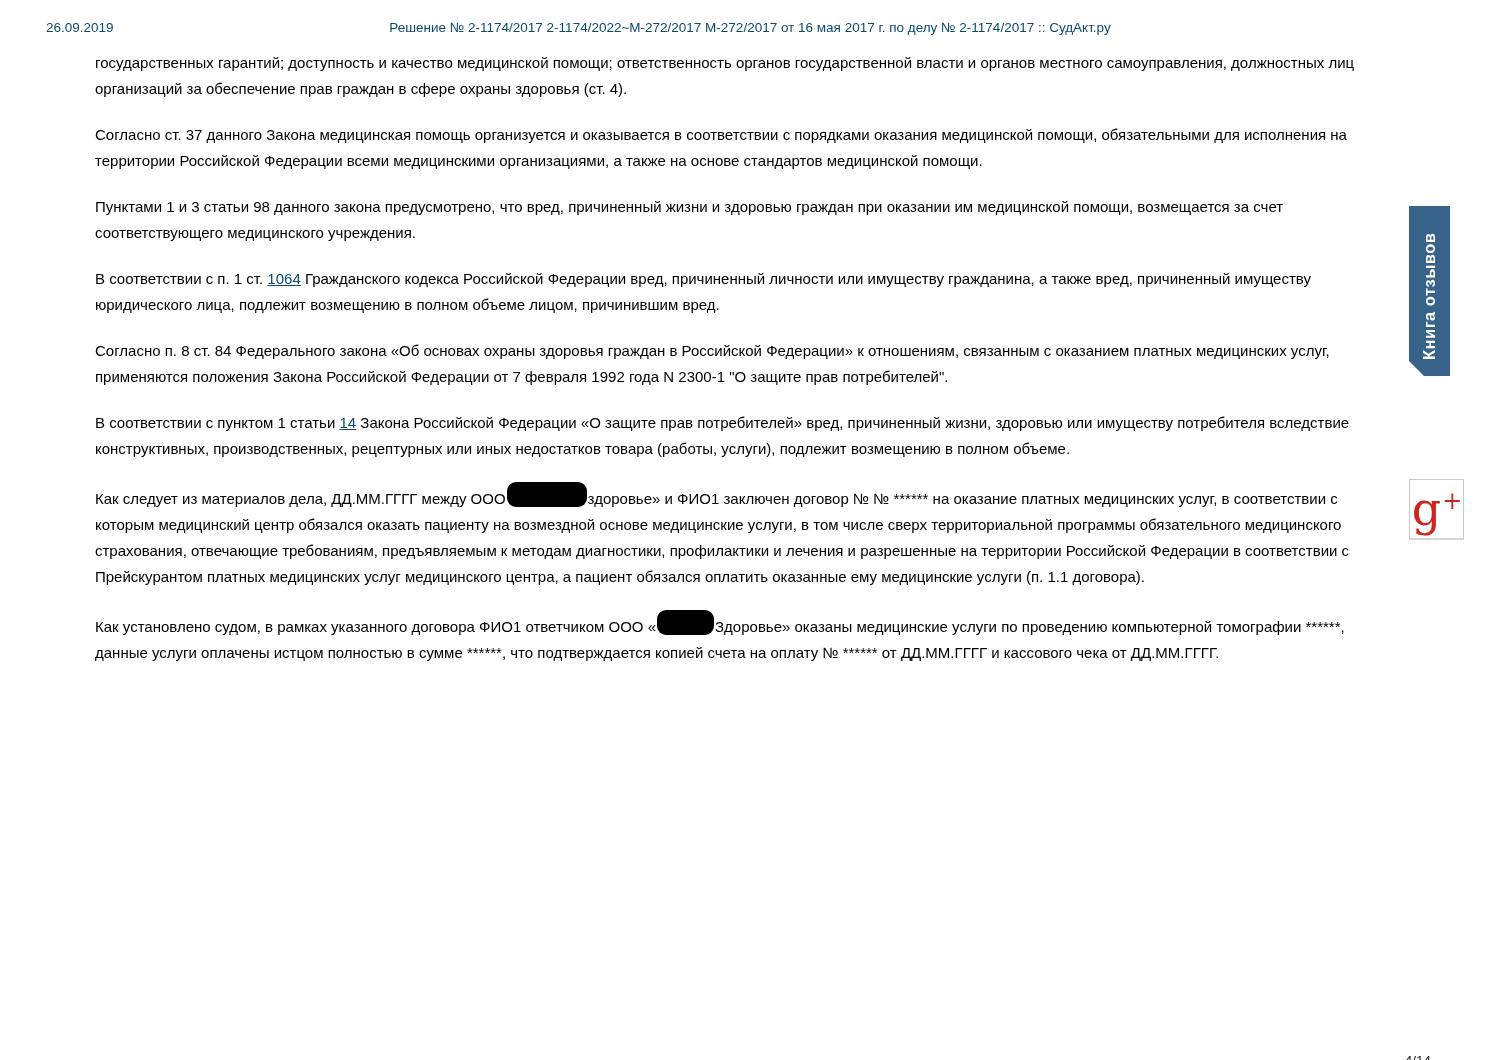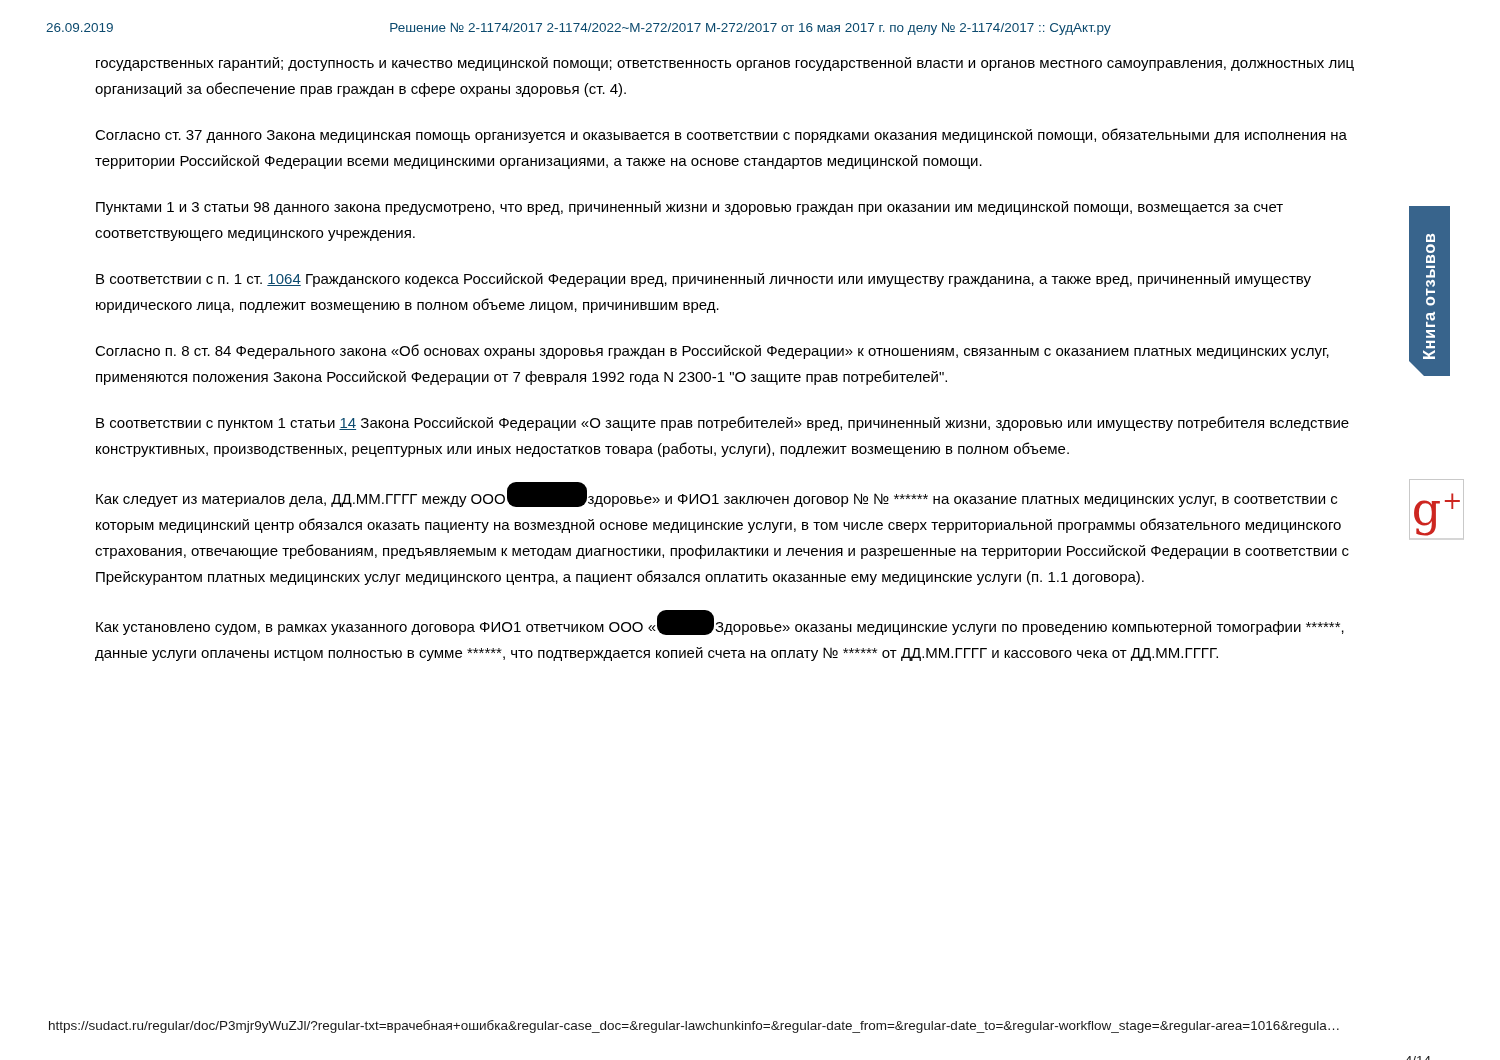--- a/index.html
+++ b/index.html
@@ -86,7 +86,6 @@
 </div>
 
 <div class="print-footer">
-  <span class="footer-url">https://sudact.ru/regular/doc/P3mjr9yWuZJl/?regular-txt=врачебная+ошибка&amp;regular-case_doc=&amp;regular-lawchunkinfo=&amp;regular-date_from=&amp;regular-date_to=&amp;regular-workflow_stage=&amp;regular-area=1016&amp;regula…</span>
   <span class="footer-page">4/14</span>
 </div>
 

